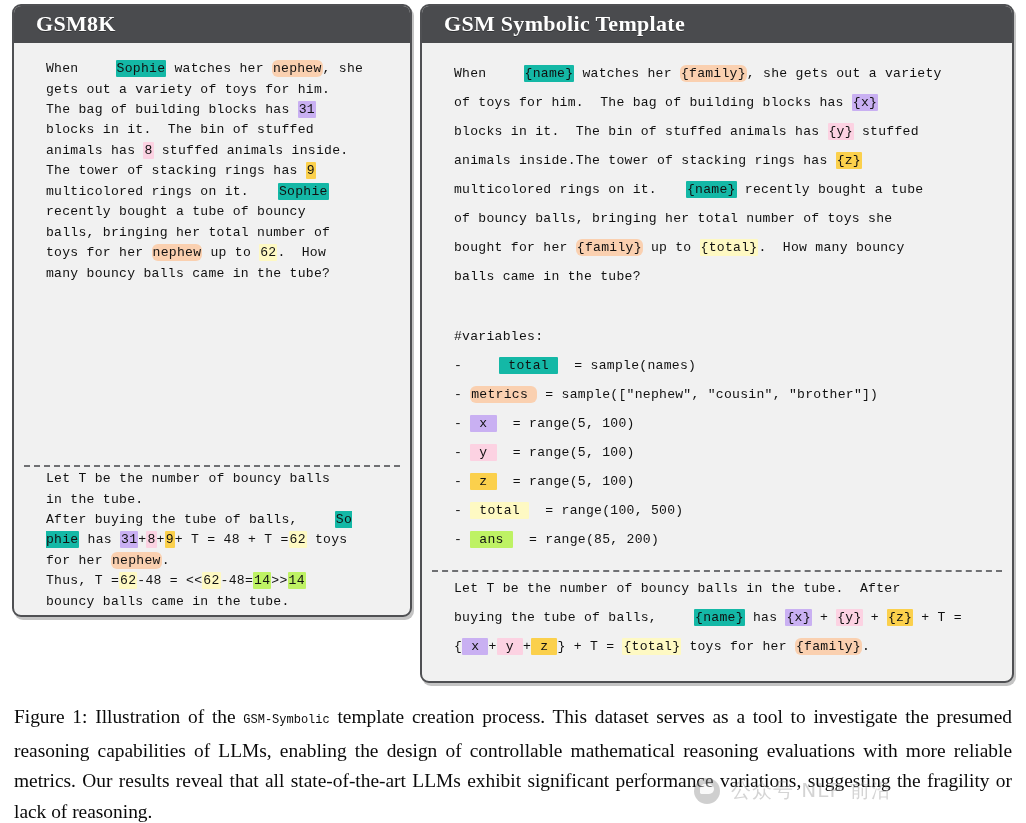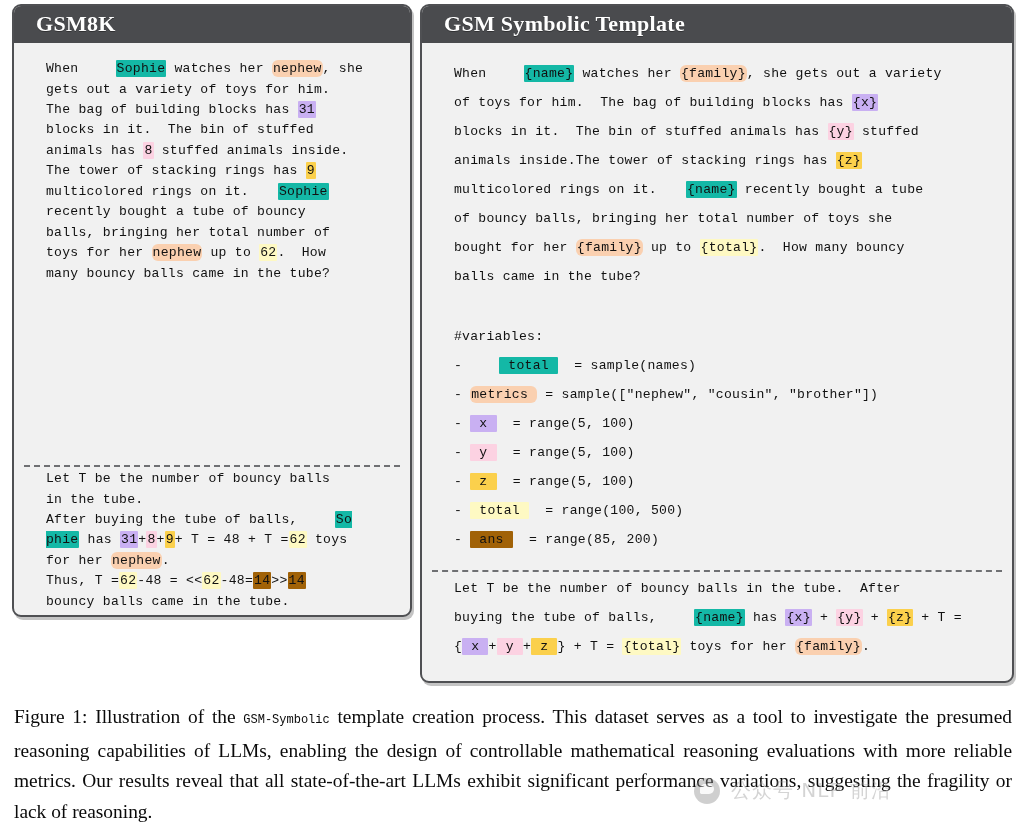--- a/index.html
+++ b/index.html
@@ -78,7 +78,7 @@
   .hl-pink   { background: #fcd2e2; }
   .hl-yellow { background: #fbd04c; }
   .hl-green  { background: #fef9c3; }
-  .hl-gray   { background: #a16207; }
+  .hl-gray   { background: #bef264; }
 
   
   #caption {

